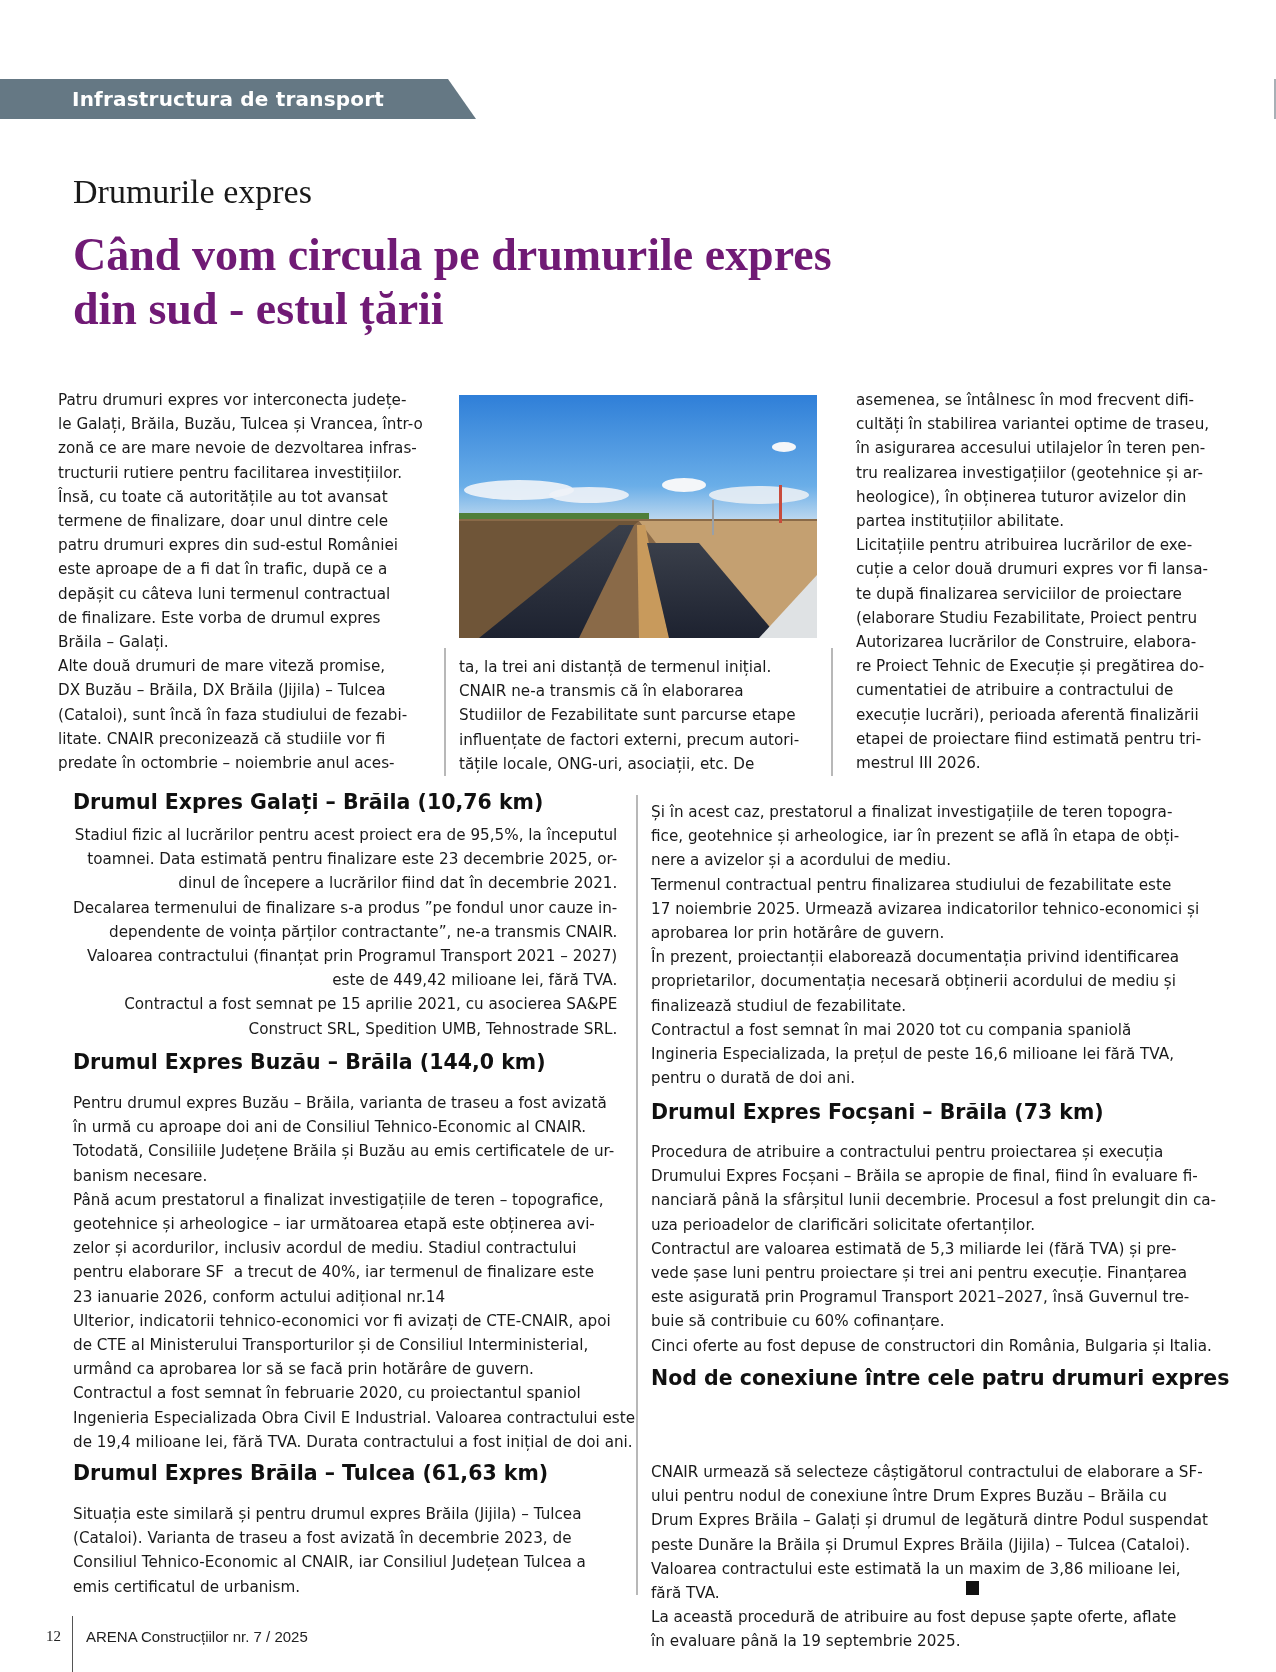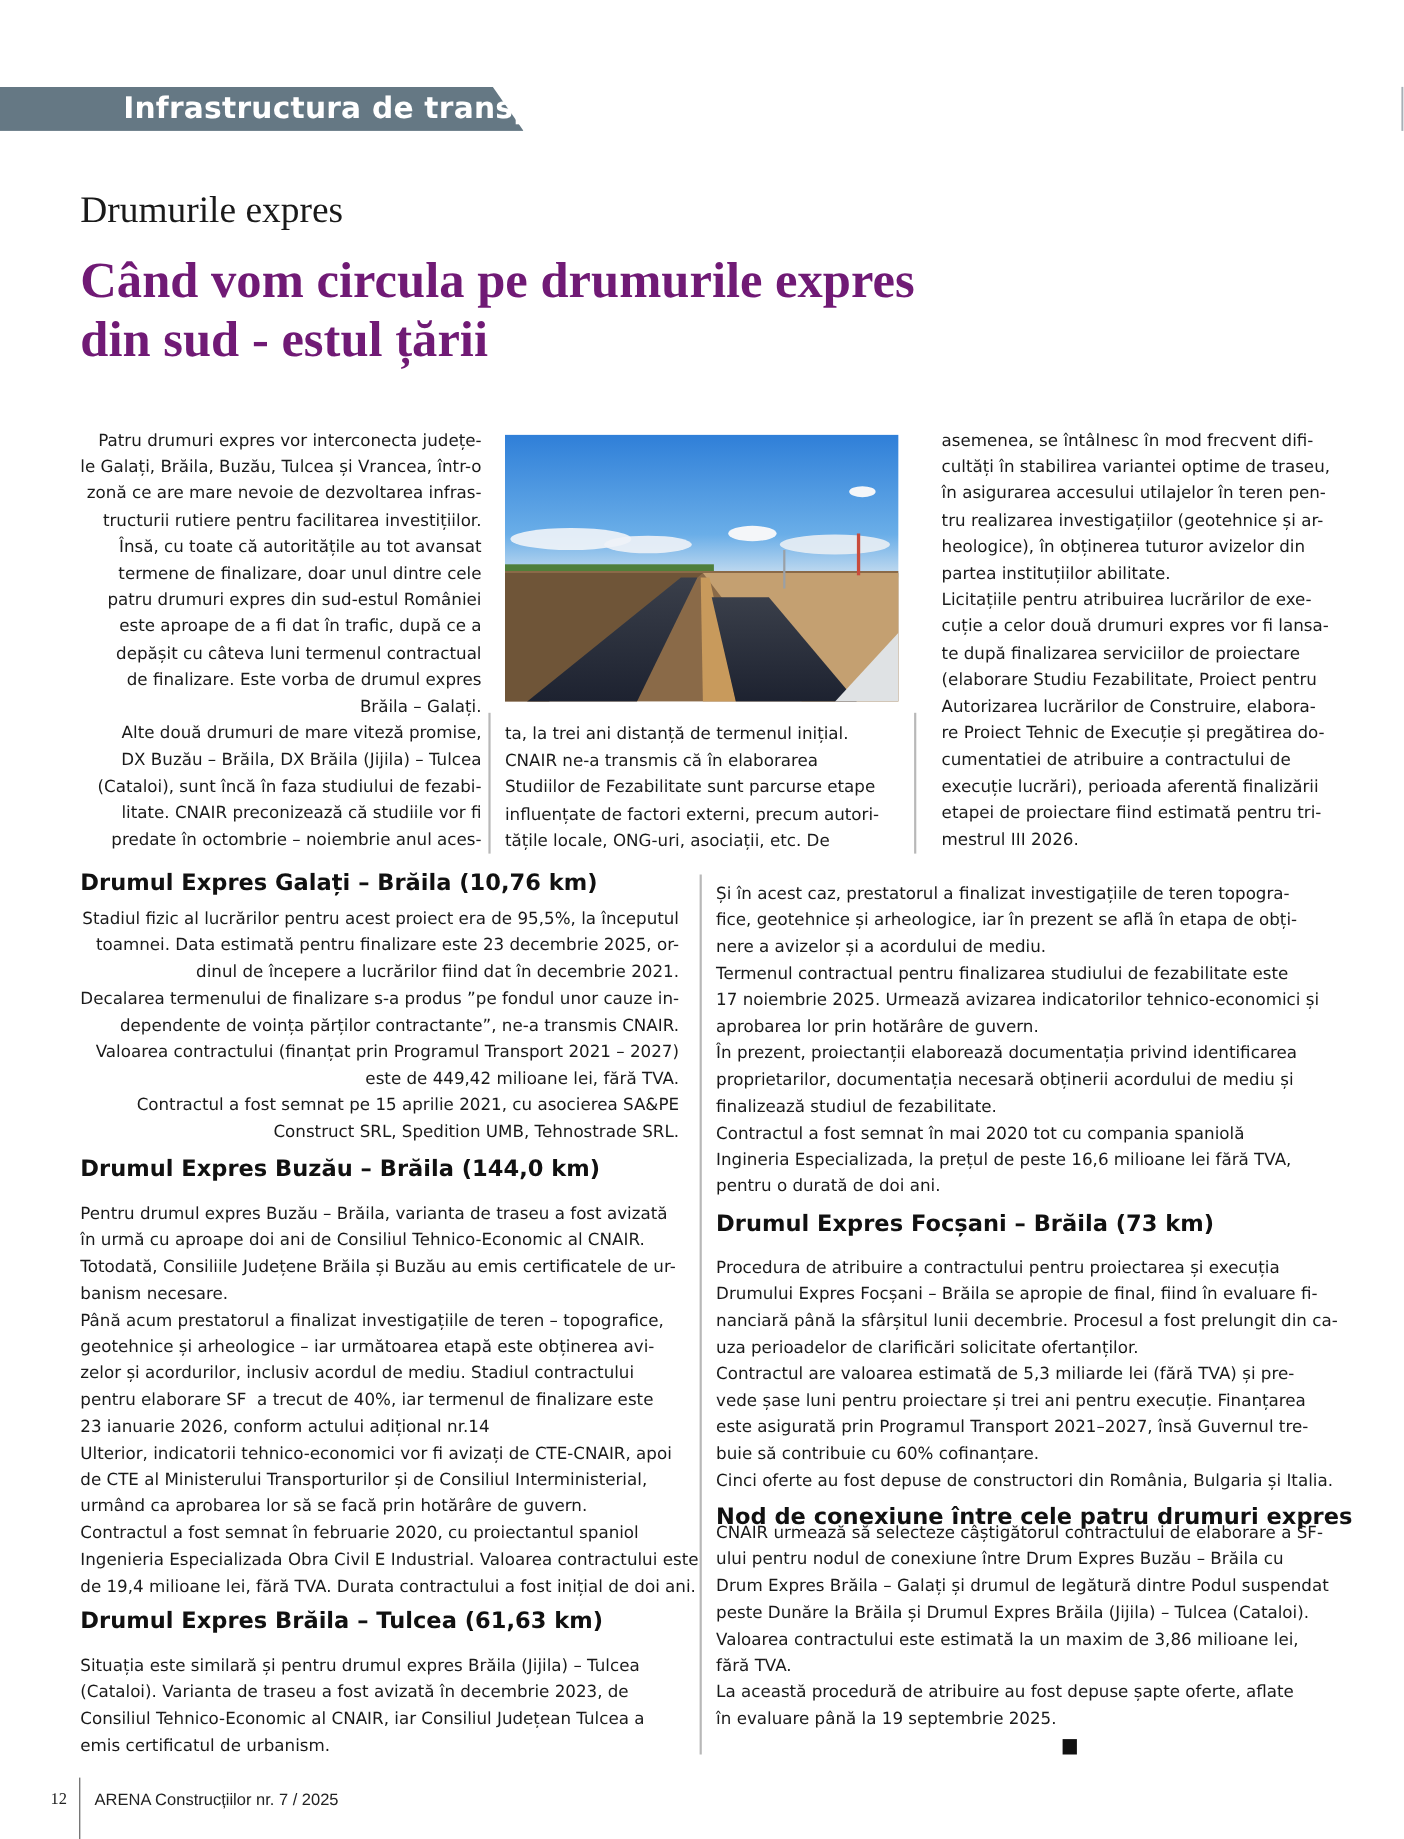--- a/index.html
+++ b/index.html
@@ -7,8 +7,8 @@
          font-family: "DejaVu Sans", sans-serif; color: #1a1a1a; }
   .section-band { position: absolute; left: 0; top: 79px; width: 476px; height: 40px;
     background: #657884; clip-path: polygon(0 0, 448px 0, 476px 40px, 0 40px); }
-  .section-band-text { position: absolute; left: 72px; top: 80px; font-size: 27px; font-weight: bold;
-    color: #ffffff; font-family: "DejaVu Sans", sans-serif; letter-spacing: 0.2px; line-height: 38px; margin-left: 40px; }
+  .section-band-text { position: absolute; left: 72px; top: 80px; font-size: 20px; font-weight: bold;
+    color: #ffffff; font-family: "DejaVu Sans", sans-serif; letter-spacing: 0.2px; line-height: 38px; }
   .right-mark { position: absolute; left: 1274px; top: 79px; width: 2px; height: 40px; background: #a8b0b6; }
   .kicker { position: absolute; left: 73px; top: 173px; font-family: "Liberation Serif", serif;
     font-size: 34px; color: #1a1a1a; }

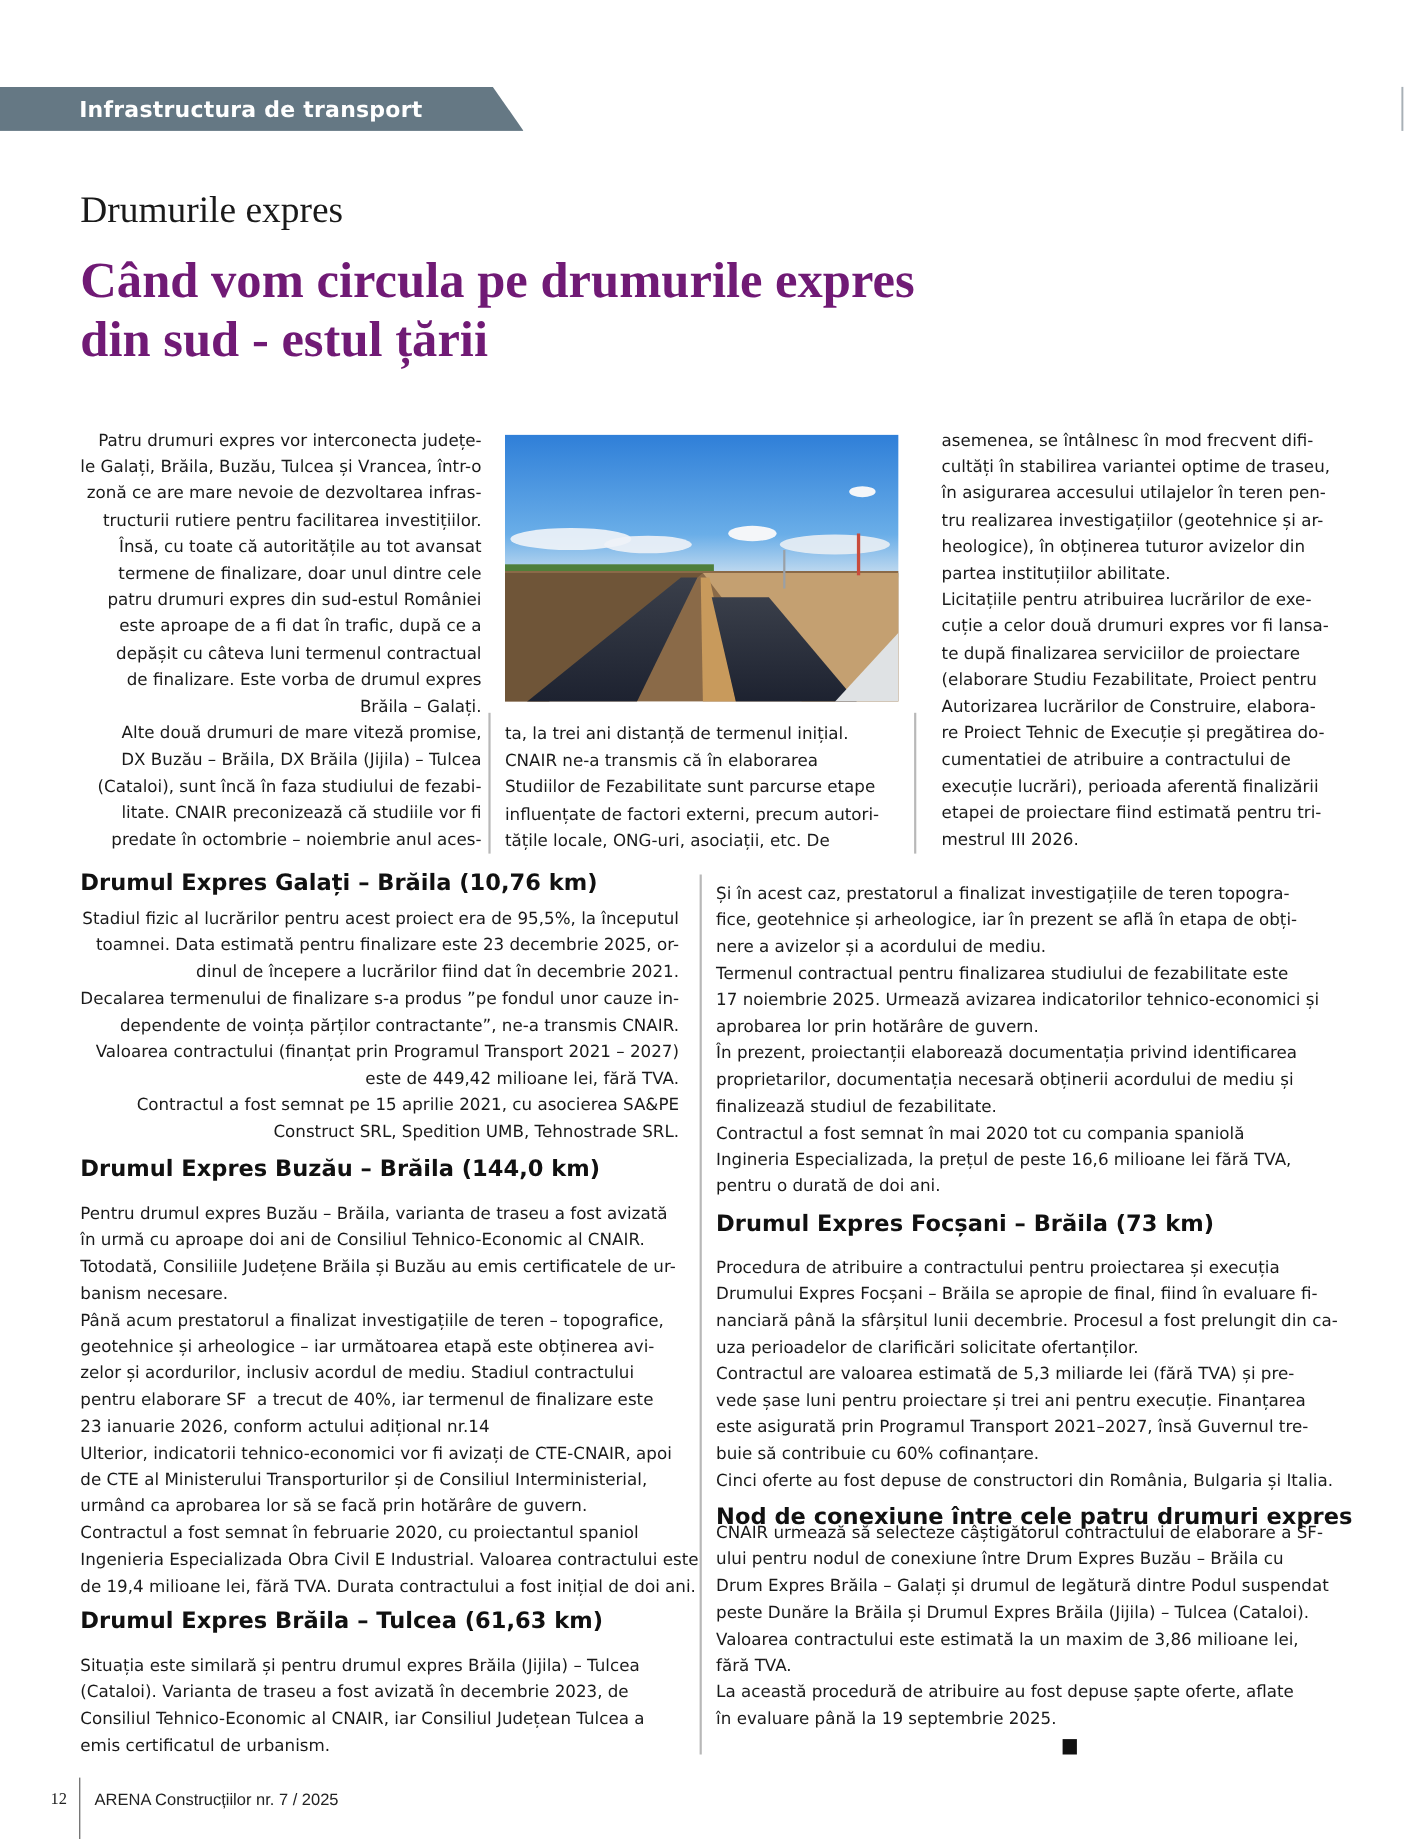--- a/index.html
+++ b/index.html
@@ -38,7 +38,7 @@
   <div>din sud - estul țării</div>
 </div>
 
-<div class="txt" style="left:73px; top:388px;text-align:right;">Patru drumuri expres vor interconecta județe-
+<div class="txt" style="left:58px; top:388px;">Patru drumuri expres vor interconecta județe-
 le Galați, Brăila, Buzău, Tulcea și Vrancea, într-o
 zonă ce are mare nevoie de dezvoltarea infras-
 tructurii rutiere pentru facilitarea investițiilor.

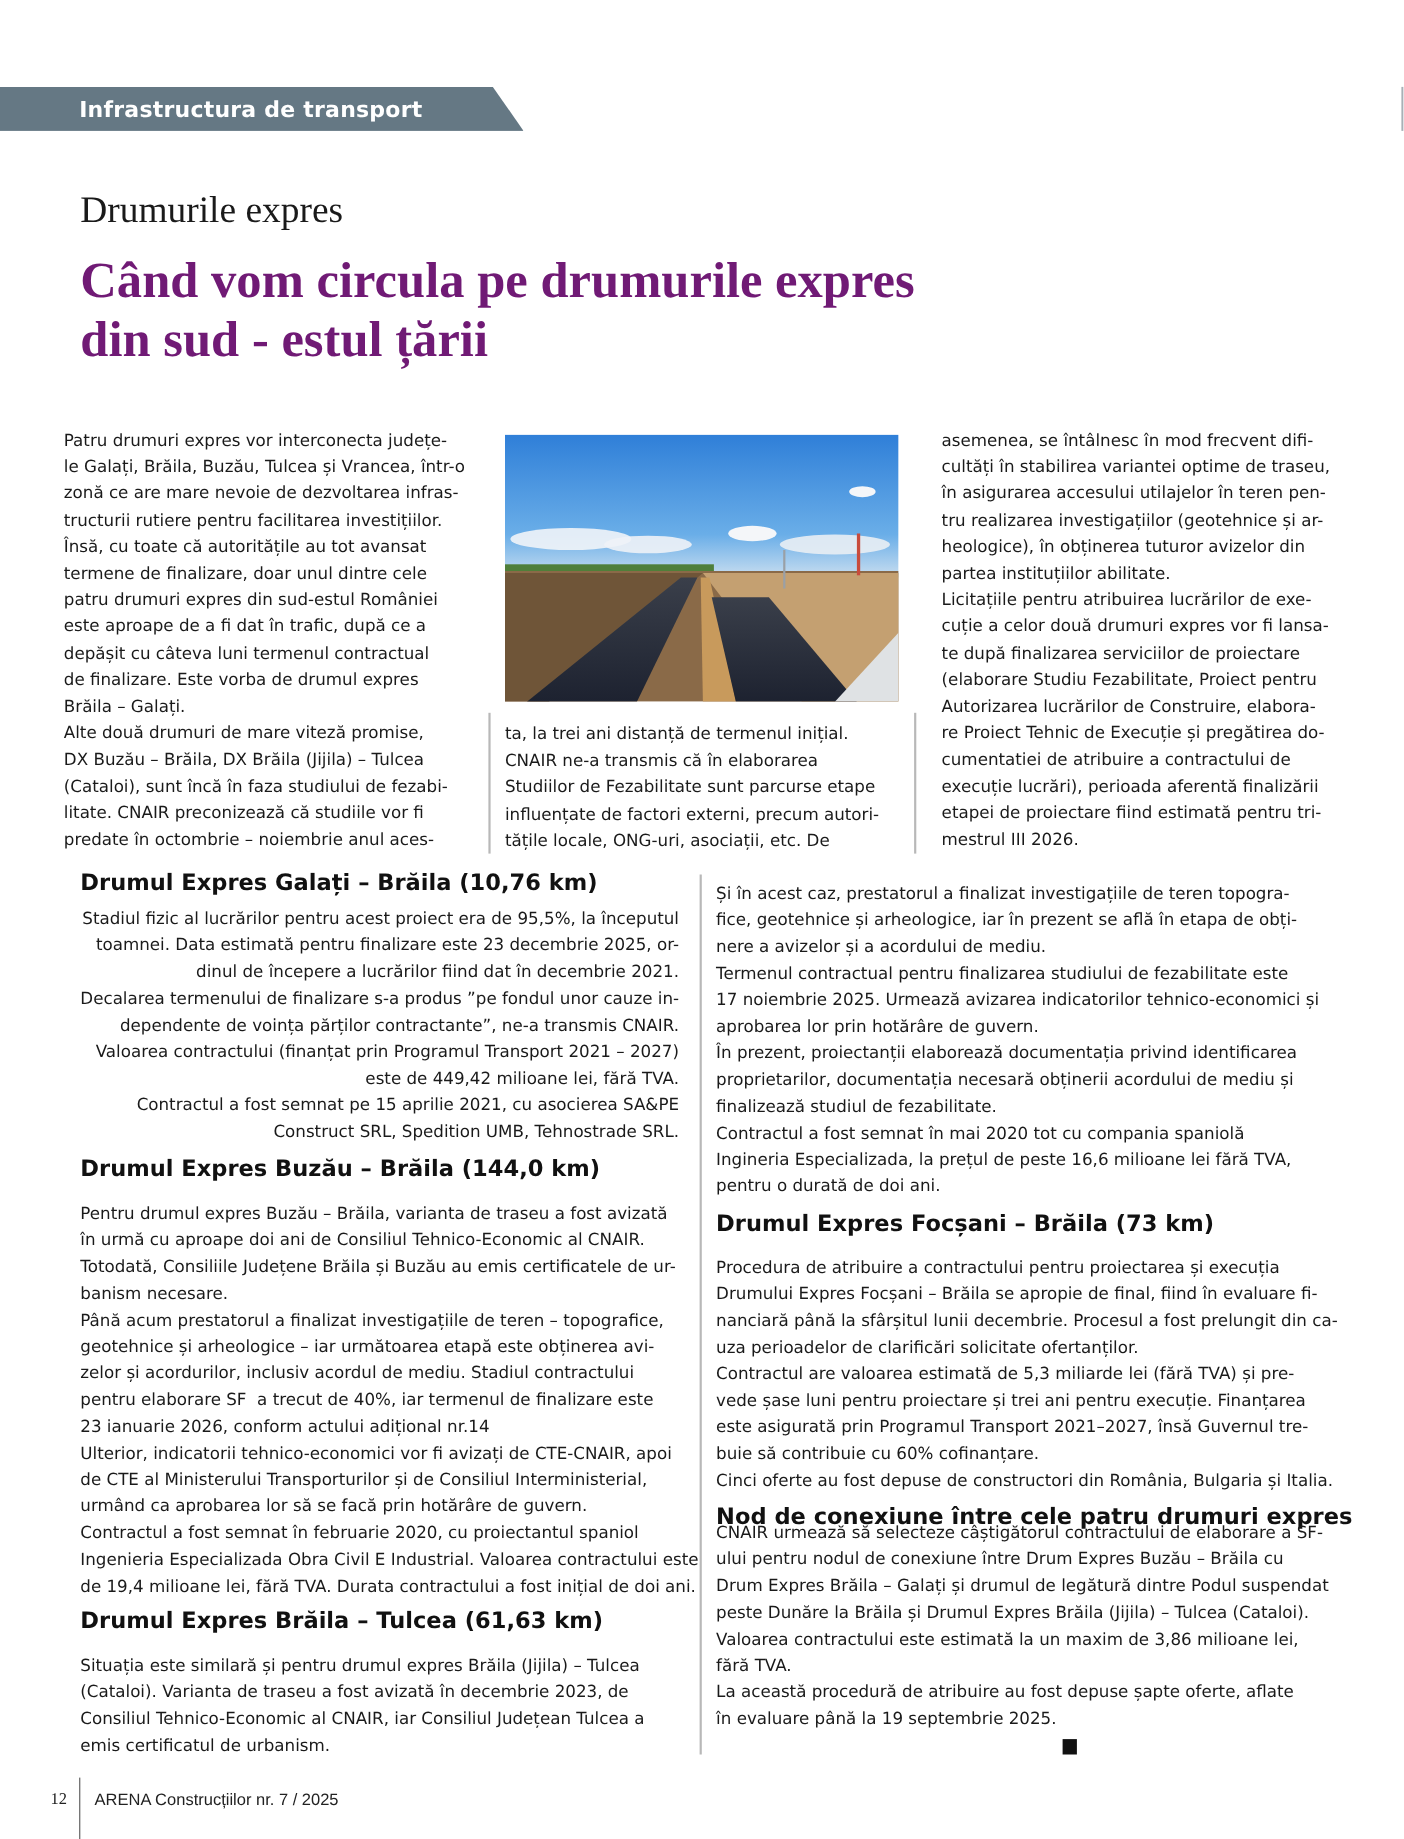--- a/index.html
+++ b/index.html
@@ -173,7 +173,7 @@
 Cinci oferte au fost depuse de constructori din România, Bulgaria și Italia.</div>
 
 <div class="h2" style="left:651px; top:1366px;">Nod de conexiune între cele patru drumuri expres</div>
-<div class="txt" style="left:651px; top:1381px;">CNAIR urmează să selecteze câștigătorul contractului de elaborare a SF-
+<div class="txt" style="left:651px; top:1460px;">CNAIR urmează să selecteze câștigătorul contractului de elaborare a SF-
 ului pentru nodul de conexiune între Drum Expres Buzău – Brăila cu
 Drum Expres Brăila – Galați și drumul de legătură dintre Podul suspendat
 peste Dunăre la Brăila și Drumul Expres Brăila (Jijila) – Tulcea (Cataloi).

